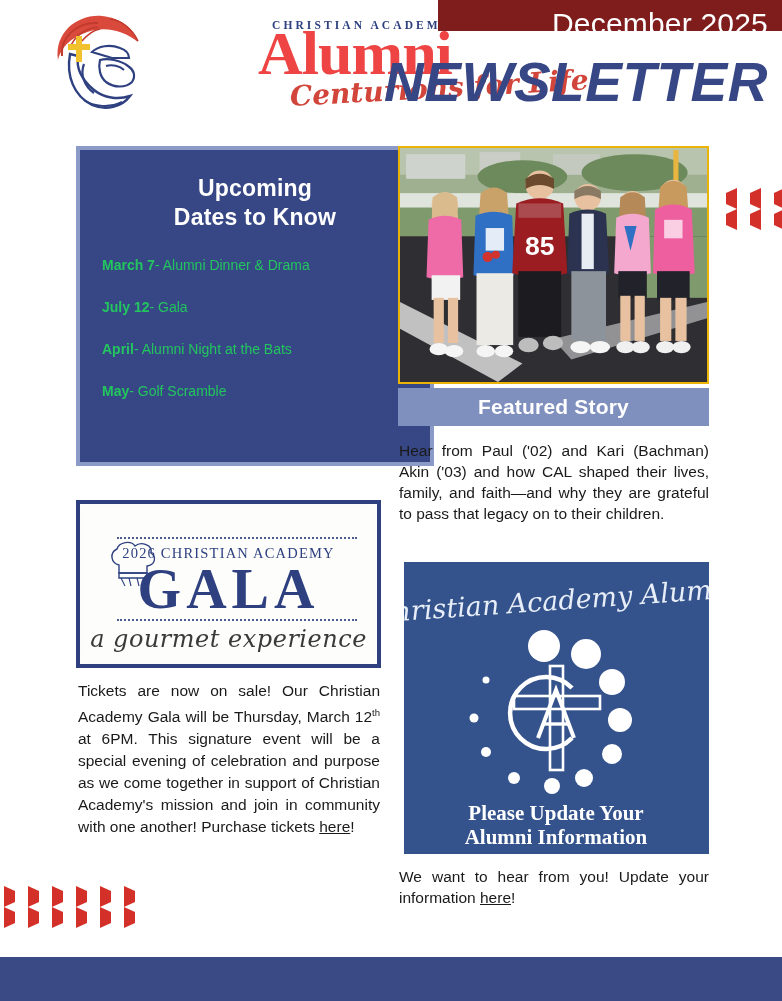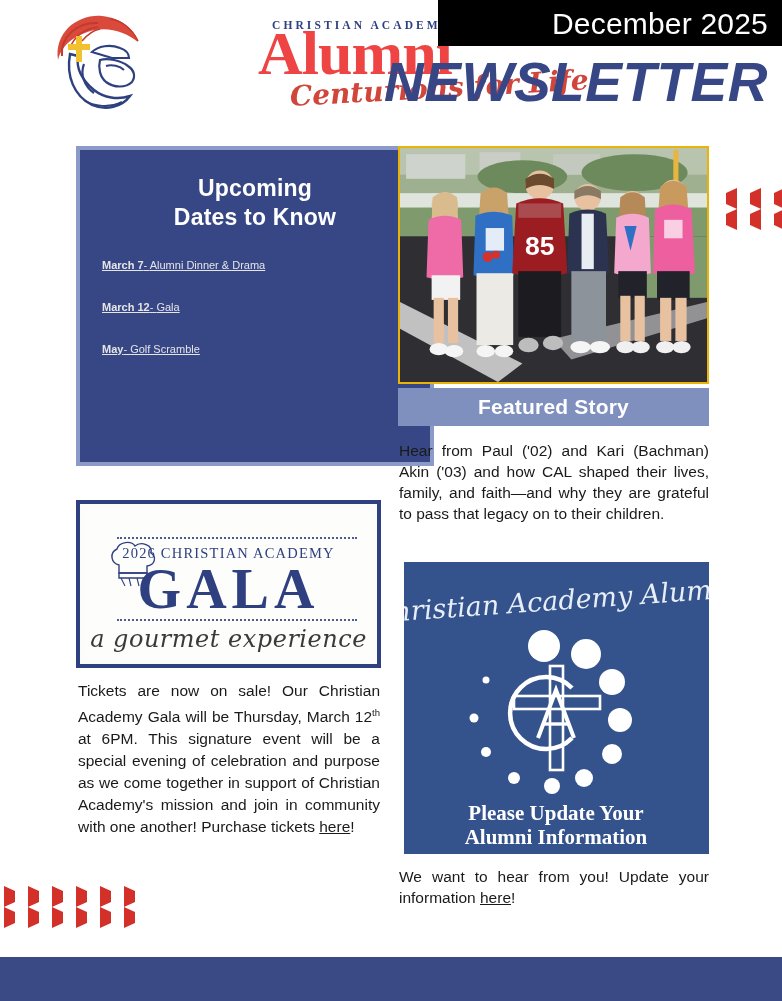--- a/index.html
+++ b/index.html
@@ -42,8 +42,8 @@
   }
 
   .date-band{
-    position:absolute;left:438px;top:0;width:344px;height:46px;
-    background:#000000;
+    position:absolute;left:438px;top:0;width:344px;height:31px;
+    background:#7f1d1d;
   }
   .date-band span{
     position:absolute;right:14px;top:8px;

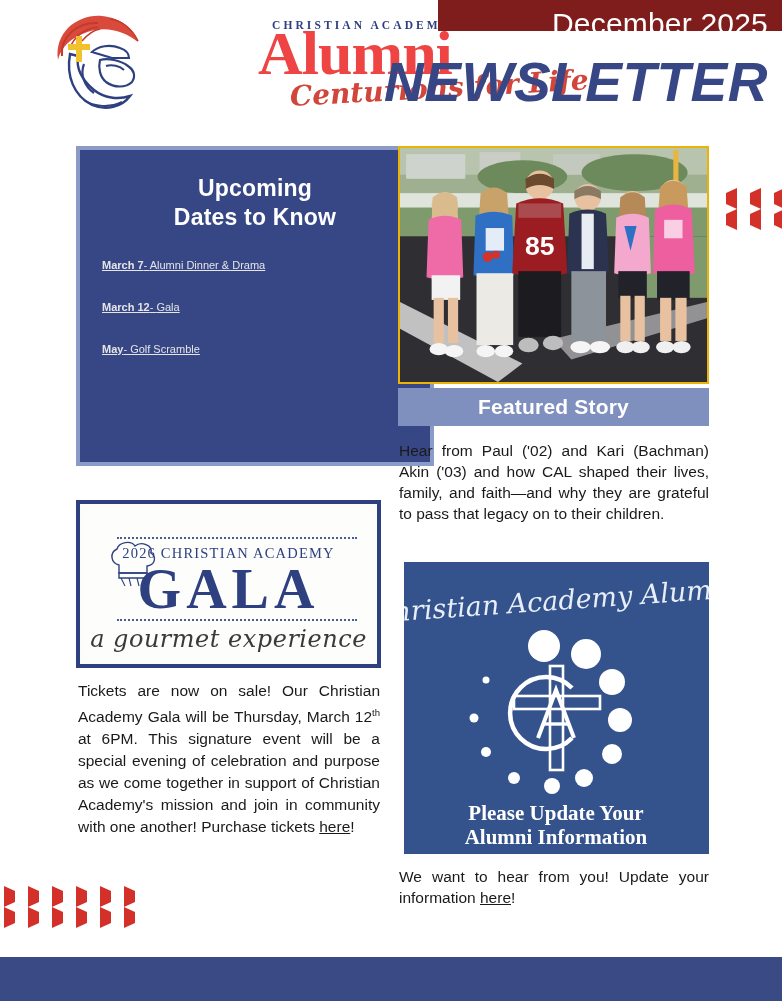--- a/index.html
+++ b/index.html
@@ -67,7 +67,7 @@
   }
   .dates-list{margin:22px 22px 0 22px;}
   .date-item{
-    color:#e5e5e5;font-size:11px;line-height:22px;margin-bottom:20px;text-decoration:underline;
+    color:#22c55e;font-size:14px;line-height:22px;margin-bottom:20px;
   }
   .date-item b{font-weight:700;}
 

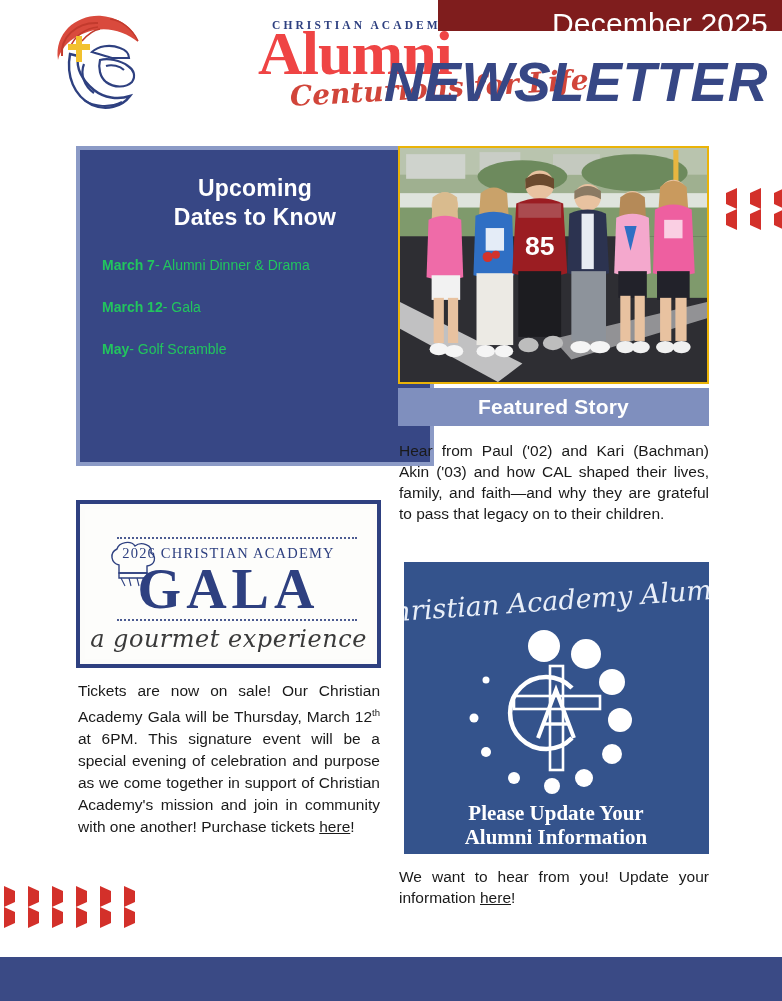--- a/index.html
+++ b/index.html
@@ -208,7 +208,7 @@
         <b>March 7</b><span>- </span><span>Alumni Dinner &amp; Drama</span>
       </div>
       <div class="date-item">
-        <b>March 12</b><span>- </span><span>Gala</span>
+        <b>July 12</b><span>- </span><span>Gala</span>
       </div>
       <div class="date-item">
         <b>May</b><span>- </span><span>Golf Scramble</span>

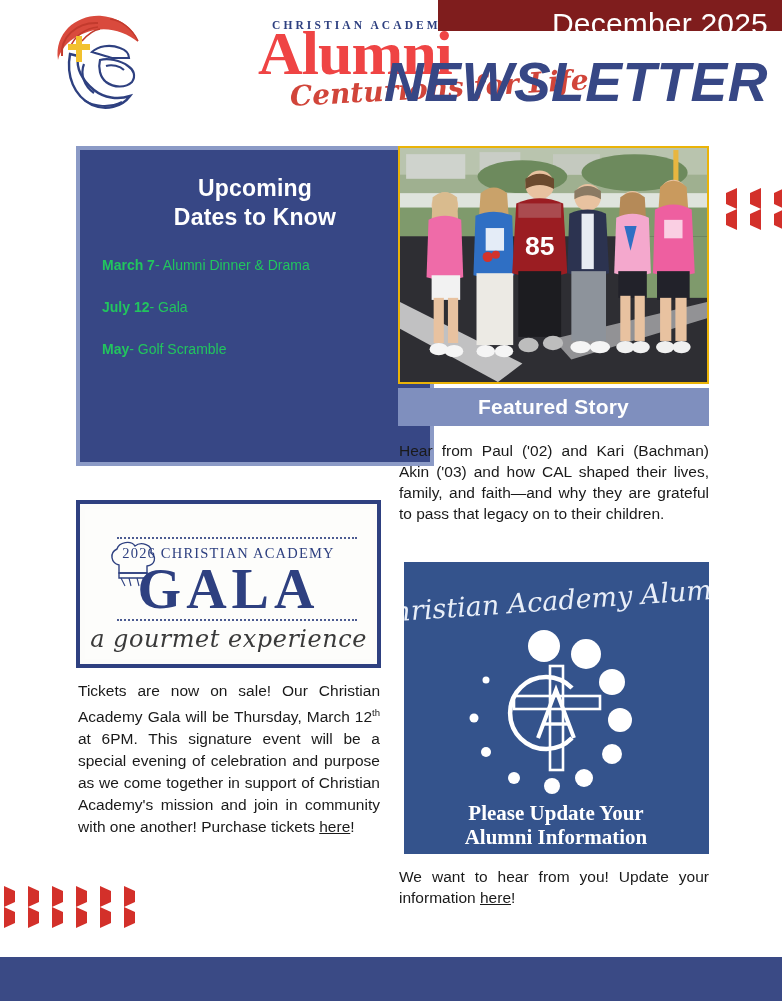--- a/index.html
+++ b/index.html
@@ -209,6 +209,9 @@
       </div>
       <div class="date-item">
         <b>July 12</b><span>- </span><span>Gala</span>
+      </div>
+      <div class="date-item">
+        <b>April</b><span>- </span><span>Alumni Night at the Bats</span>
       </div>
       <div class="date-item">
         <b>May</b><span>- </span><span>Golf Scramble</span>

